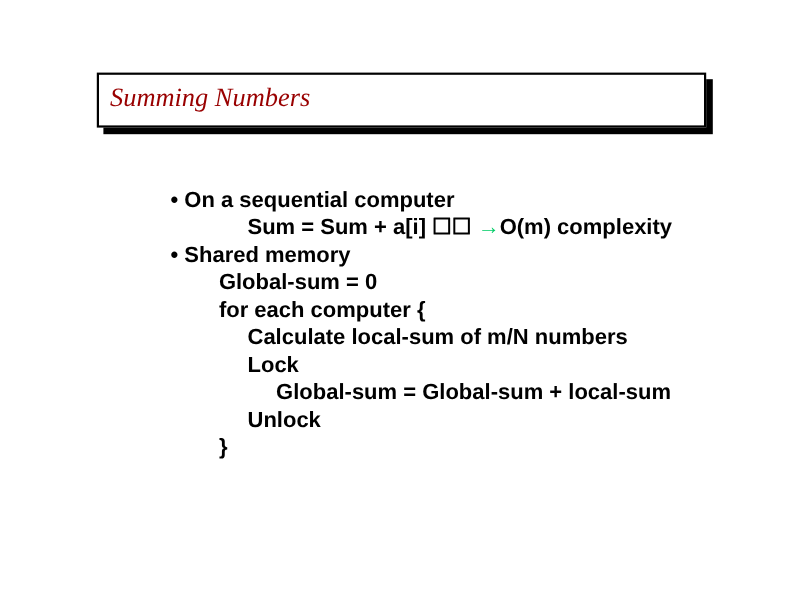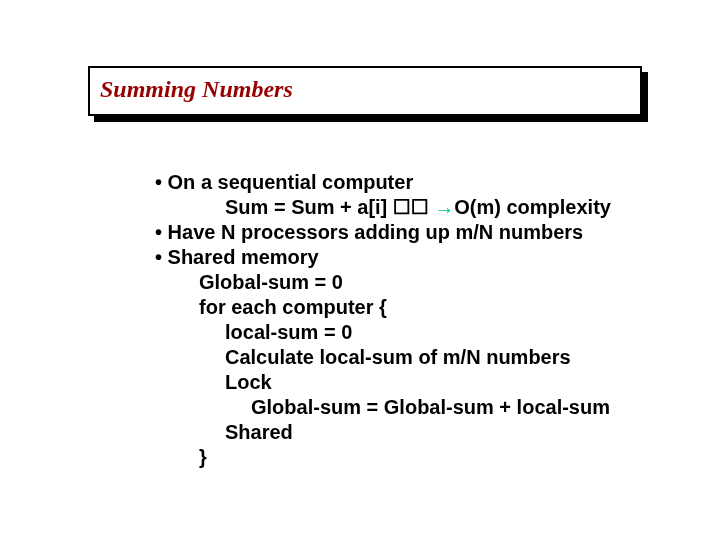--- a/index.html
+++ b/index.html
@@ -42,7 +42,7 @@
     top: 8px;
     font-family: "Times New Roman", Times, serif;
     font-style: italic;
-    font-weight: bold;
+    font-weight: normal;
     font-size: 24px;
     color: #990000;
   }

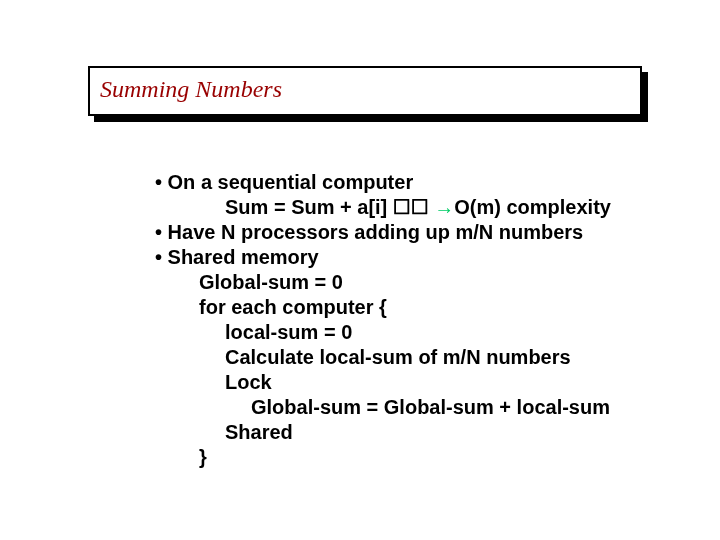--- a/index.html
+++ b/index.html
@@ -83,7 +83,6 @@
   <div class="ind2">
     <span>Sum = Sum + a[i] </span><span class="boxch">☐☐ </span><span class="arrow">→</span><span>O(m) complexity</span>
   </div>
-  <div>• Have N processors adding up m/N numbers</div>
   <div>• Shared memory</div>
   <div class="ind1">Global-sum = 0</div>
   <div class="ind1">for each computer {</div>

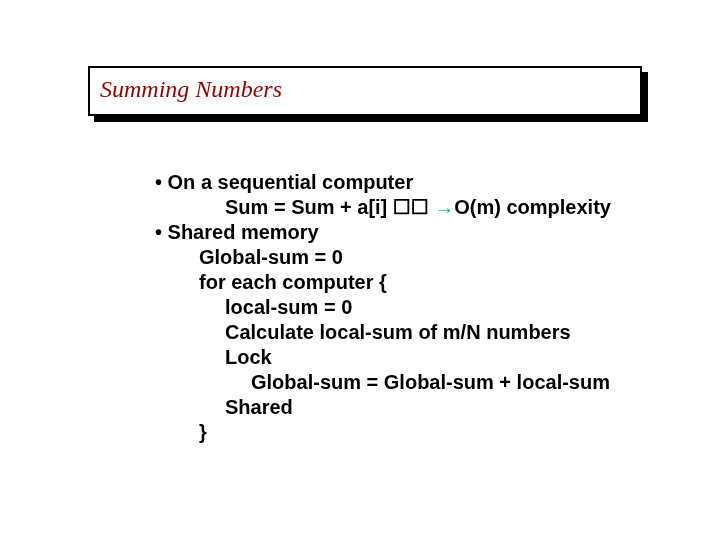--- a/index.html
+++ b/index.html
@@ -86,7 +86,6 @@
   <div>• Shared memory</div>
   <div class="ind1">Global-sum = 0</div>
   <div class="ind1">for each computer {</div>
-  <div class="ind2">local-sum = 0</div>
   <div class="ind2">Calculate local-sum of m/N numbers</div>
   <div class="ind2">Lock</div>
   <div class="ind3">Global-sum = Global-sum + local-sum</div>

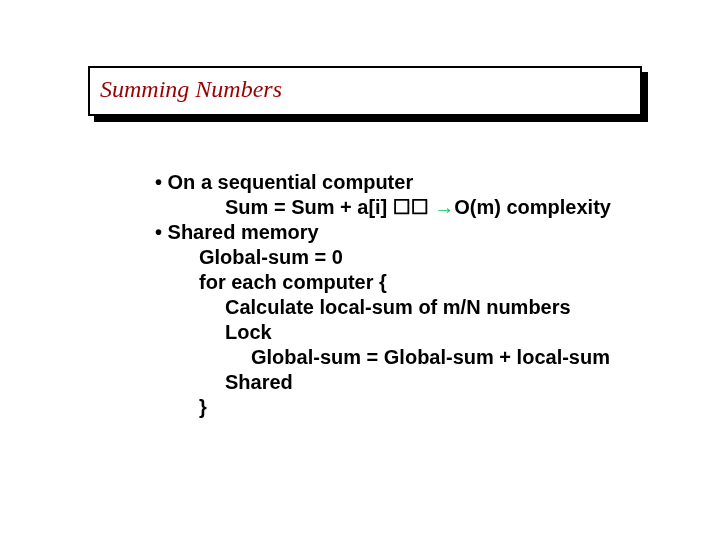--- a/index.html
+++ b/index.html
@@ -89,7 +89,7 @@
   <div class="ind2">Calculate local-sum of m/N numbers</div>
   <div class="ind2">Lock</div>
   <div class="ind3">Global-sum = Global-sum + local-sum</div>
-  <div class="ind2">Shared</div>
+  <div class="ind2">Unlock</div>
   <div class="ind1">}</div>
 </div>
 

